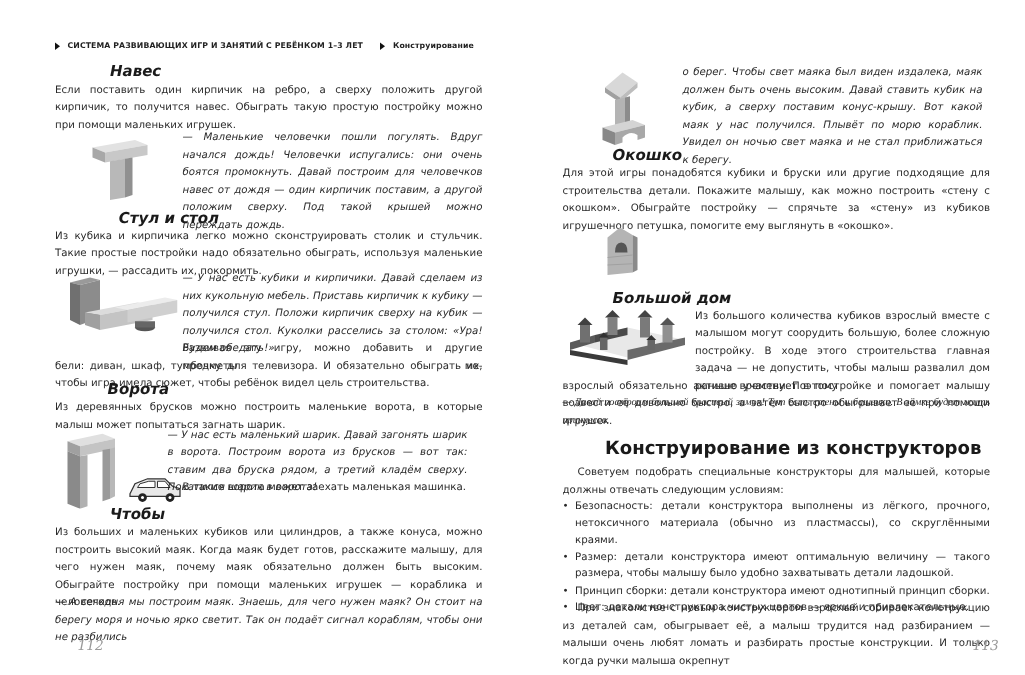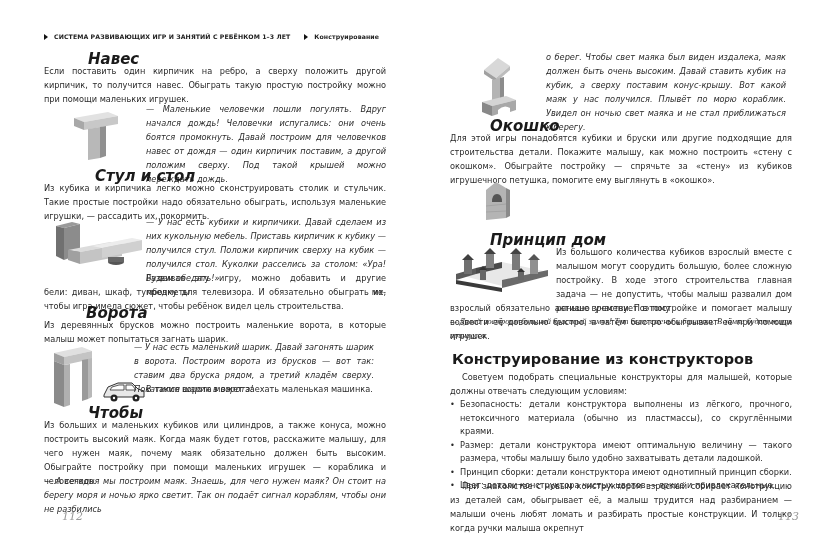--- a/index.html
+++ b/index.html
@@ -25,7 +25,7 @@
 
   .txt { position: absolute; font-size: 8.2px; line-height: 14px; color: #2a2a2a; text-align: justify; }
   .it { font-style: italic; }
-  .h2 { position: absolute; font-size: 15px; font-weight: bold; font-style: italic; color: #1a1a1a; }
+  .h2 { position: absolute; font-size: 12px; font-weight: bold; font-style: italic; color: #1a1a1a; }
   .h1 { position: absolute; font-size: 14.5px; font-weight: bold; color: #1a1a1a; }
   .pnum { position: absolute; font-size: 11px; font-style: italic; color: #9a9a9a;
     font-family: "DejaVu Serif", serif; top: 510px; }

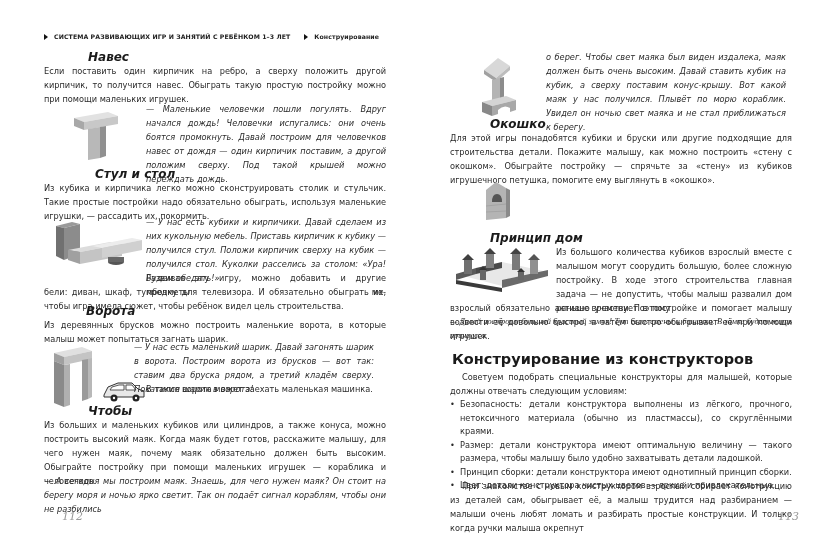--- a/index.html
+++ b/index.html
@@ -127,7 +127,7 @@
     <line x1="2" y1="32" x2="22" y2="31" stroke="#999" stroke-width="0.6"></line>
   </svg>
 
-  <div class="h2" style="top:231px;left:80px;">Принцип дом</div>
+  <div class="h2" style="top:231px;left:80px;">Большой дом</div>
   <svg class="illus" style="top:246px;left:42px;" width="100" height="46" viewBox="0 0 100 46">
     <polygon points="4,28 50,16 96,26 50,40" fill="#e8e8e8"></polygon>
     <polygon points="4,28 24,22 24,28 4,34" fill="#5a5a5a"></polygon>

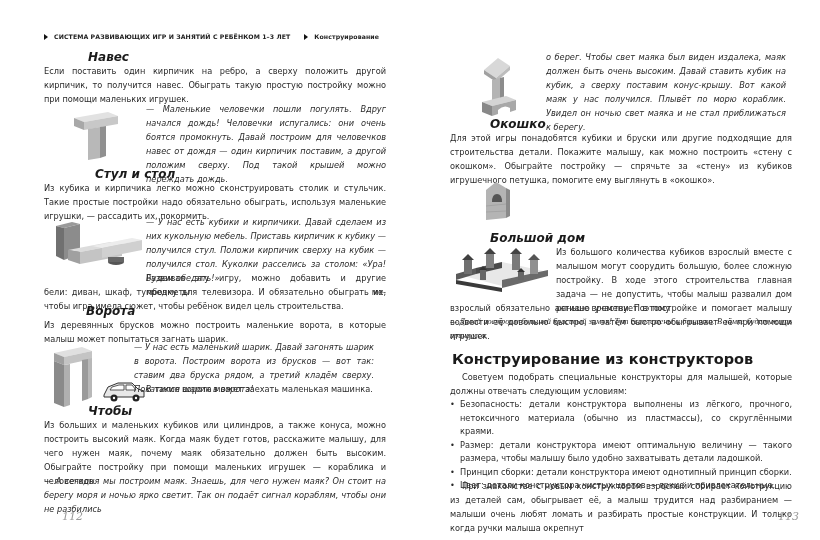--- a/index.html
+++ b/index.html
@@ -26,7 +26,7 @@
   .txt { position: absolute; font-size: 8.2px; line-height: 14px; color: #2a2a2a; text-align: justify; }
   .it { font-style: italic; }
   .h2 { position: absolute; font-size: 12px; font-weight: bold; font-style: italic; color: #1a1a1a; }
-  .h1 { position: absolute; font-size: 14.5px; font-weight: bold; color: #1a1a1a; }
+  .h1 { position: absolute; font-size: 14.5px; font-weight: bold; color: #1a1a1a; margin-left: 32px; }
   .pnum { position: absolute; font-size: 11px; font-style: italic; color: #9a9a9a;
     font-family: "DejaVu Serif", serif; top: 510px; }
 

